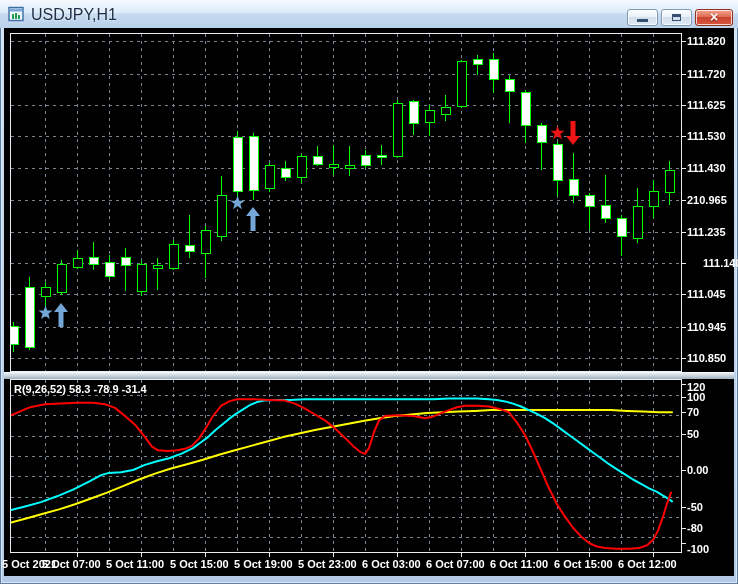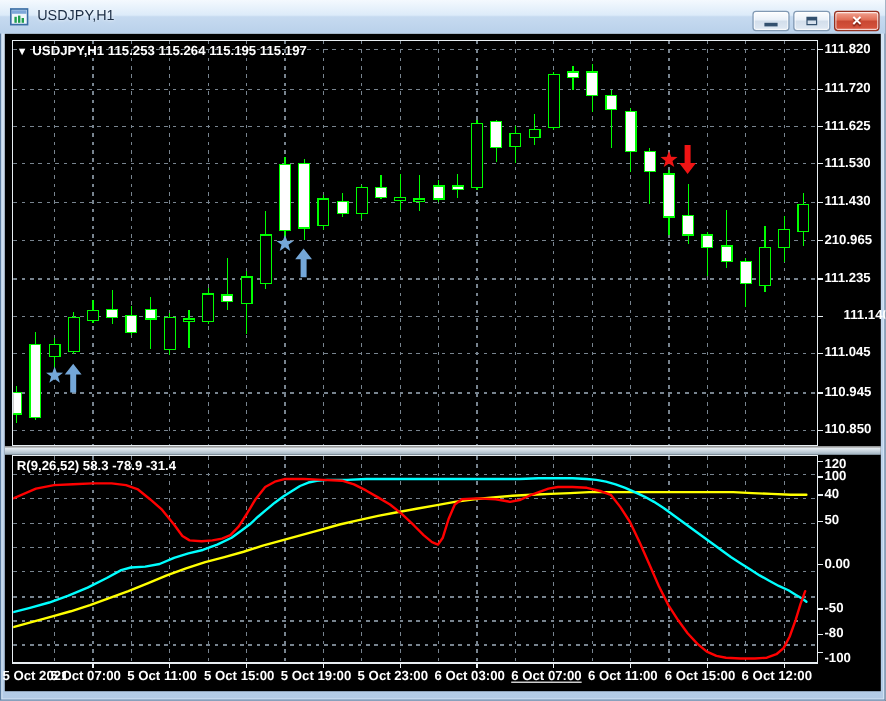--- a/index.html
+++ b/index.html
@@ -9,7 +9,7 @@
   .titlebar{position:absolute;left:0;top:0;width:738px;height:28px;z-index:3;
     background:linear-gradient(180deg,#f4f9fe 0%,#dcebf9 45%,#c6daf0 50%,#b9d1ea 100%);}
   .app-icon{position:absolute;left:8px;top:6px;width:16px;height:16px;}
-  .title-text{position:absolute;left:31px;top:6px;font-size:12px;color:#1c2e45;
+  .title-text{position:absolute;left:31px;top:6px;font-size:16px;color:#1c2e45;
     text-shadow:0 0 3px rgba(255,255,255,.9);}
   .winbtn{position:absolute;top:9px;height:17px;border-radius:3px;border:1px solid #8199b3;
     box-sizing:border-box;background:linear-gradient(180deg,#fdfeff 0%,#e9f0f8 45%,#d2deeb 50%,#e0e9f3 100%);

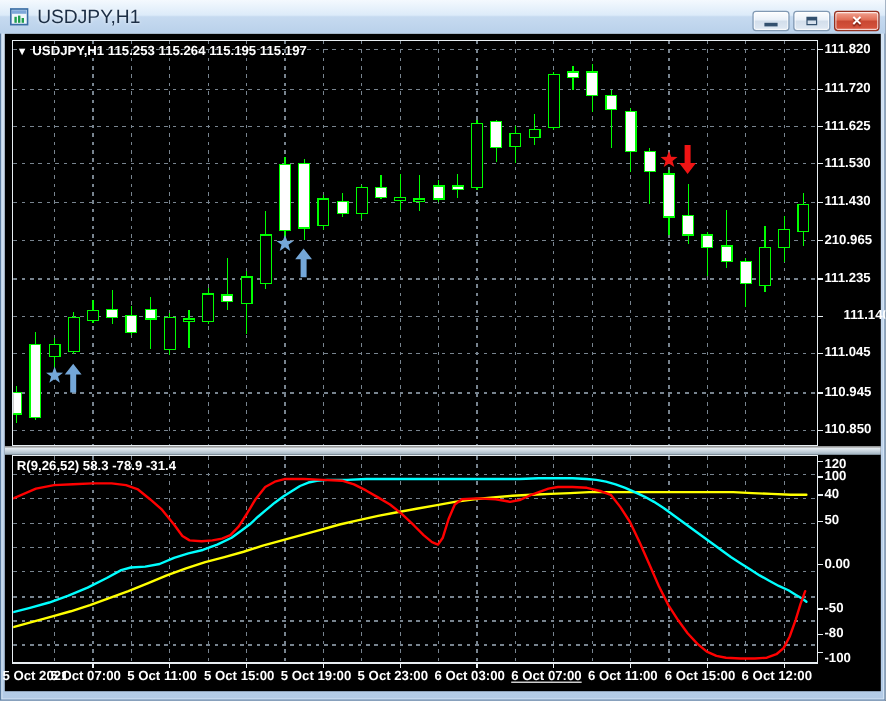--- a/index.html
+++ b/index.html
@@ -250,9 +250,6 @@
 
   <div class="labels" id="labels-layer">
     <div class="splitter"></div>
-    <div class="hdr">
-      <span class="caret">▼</span><span>USDJPY,H1  115.253 115.264 115.195 115.197</span>
-    </div>
     <div class="indlabel">R(9,26,52) 58.3 -78.9 -31.4</div>
   <div class="axlabel" style="left: 687px; top: 35px;">111.820</div>
       <div class="axlabel" style="left: 687px; top: 68px;">111.720</div>

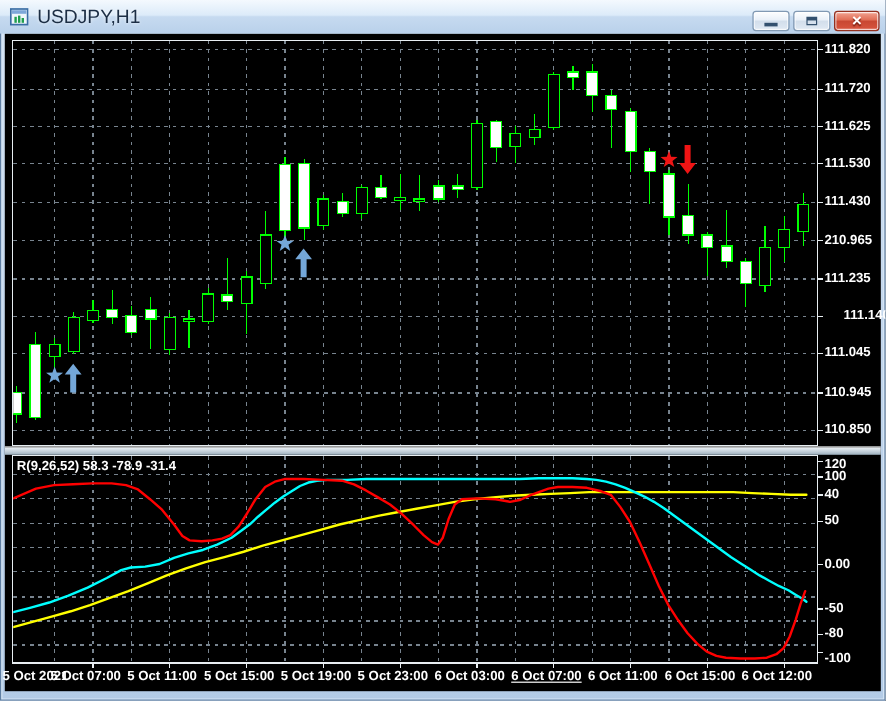--- a/index.html
+++ b/index.html
@@ -264,7 +264,7 @@
       <div class="axlabel" style="left: 687px; top: 352px;">110.850</div>
       <div class="axlabel" style="left: 687px; top: 381px;">120</div>
       <div class="axlabel" style="left: 687px; top: 391px;">100</div>
-      <div class="axlabel" style="left: 687px; top: 406px;">40</div>
+      <div class="axlabel" style="left: 687px; top: 406px;">70</div>
       <div class="axlabel" style="left: 687px; top: 428px;">50</div>
       <div class="axlabel" style="left: 687px; top: 464px;">0.00</div>
       <div class="axlabel" style="left: 687px; top: 501px;">-50</div>

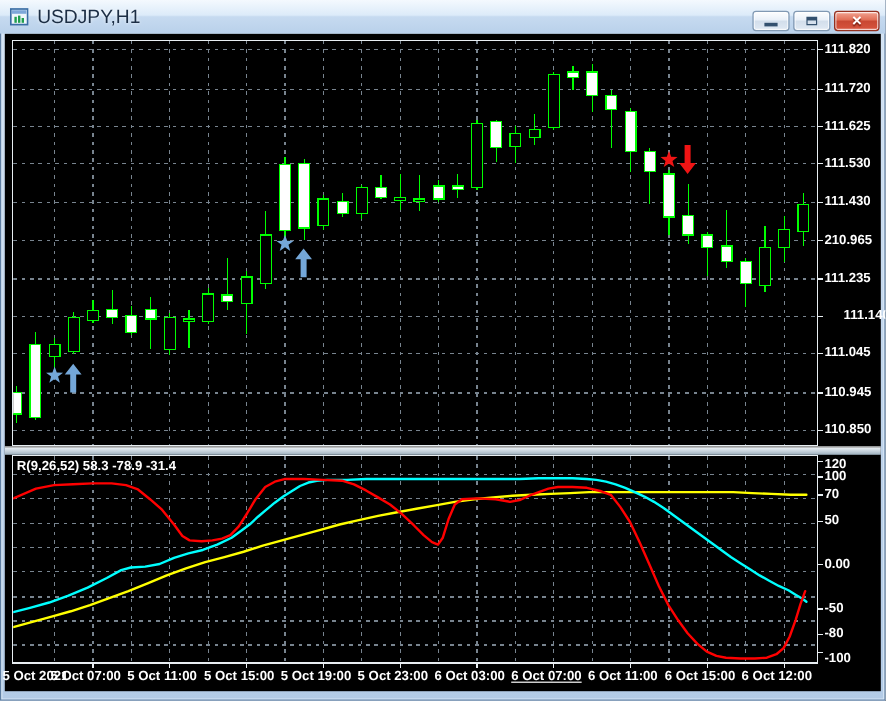--- a/index.html
+++ b/index.html
@@ -277,7 +277,7 @@
       <div class="axlabel tlabel" style="left: 234px; top: 558px;">5 Oct 19:00</div>
       <div class="axlabel tlabel" style="left: 298px; top: 558px;">5 Oct 23:00</div>
       <div class="axlabel tlabel" style="left: 362px; top: 558px;">6 Oct 03:00</div>
-      <div class="axlabel tlabel" style="left: 426px; top: 558px; text-decoration: underline;">6 Oct 07:00</div>
+      <div class="axlabel tlabel" style="left: 426px; top: 558px;">6 Oct 07:00</div>
       <div class="axlabel tlabel" style="left: 490px; top: 558px;">6 Oct 11:00</div>
       <div class="axlabel tlabel" style="left: 554px; top: 558px;">6 Oct 15:00</div>
       <div class="axlabel tlabel" style="left: 618px; top: 558px;">6 Oct 12:00</div>

